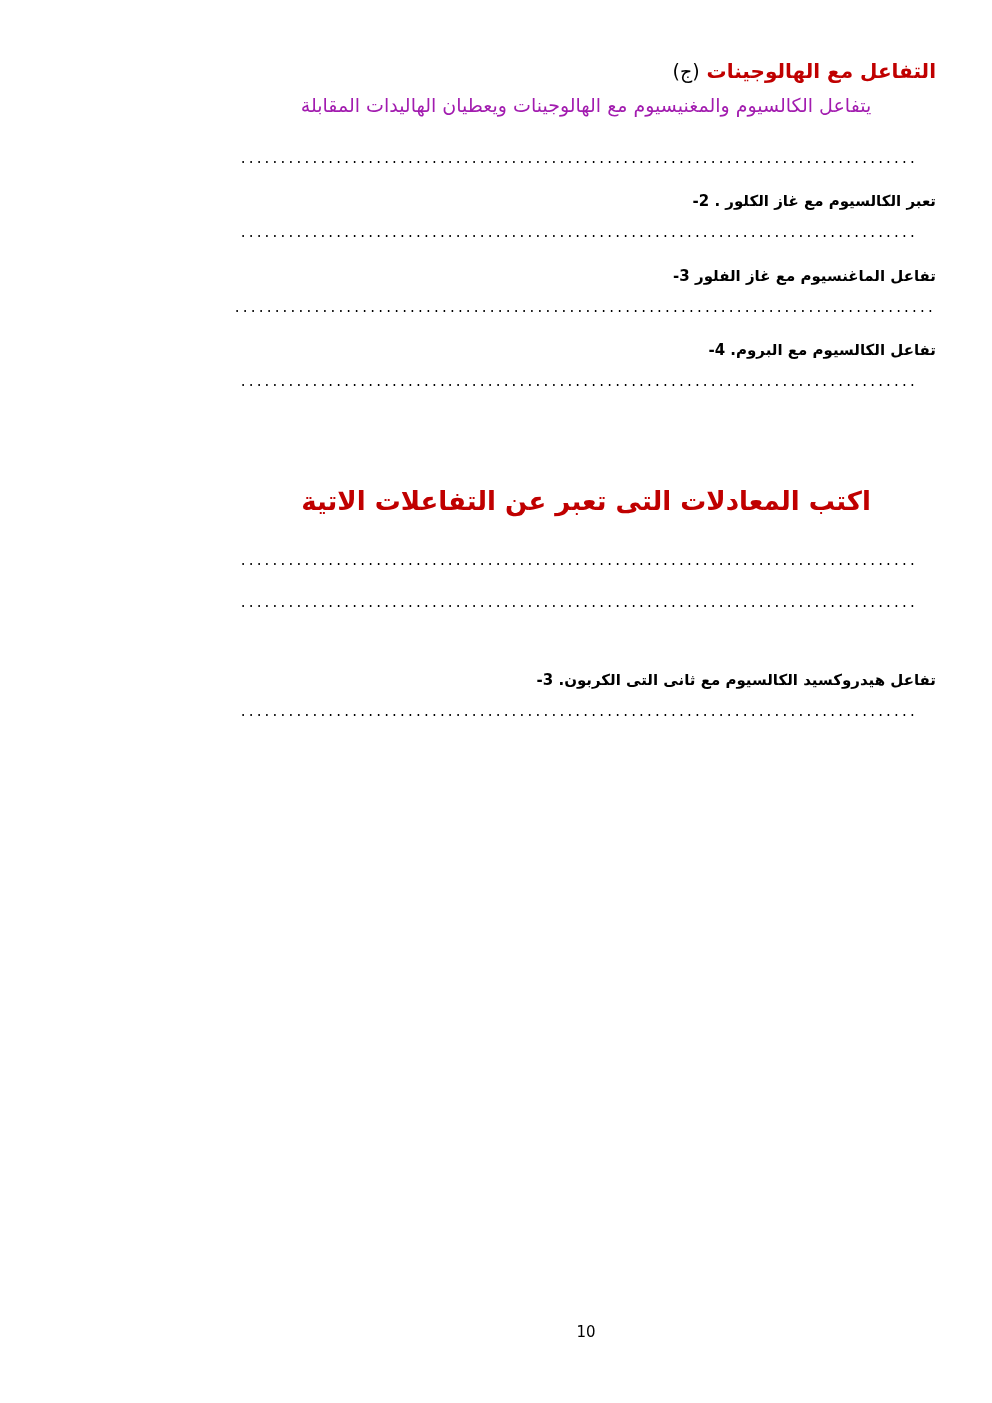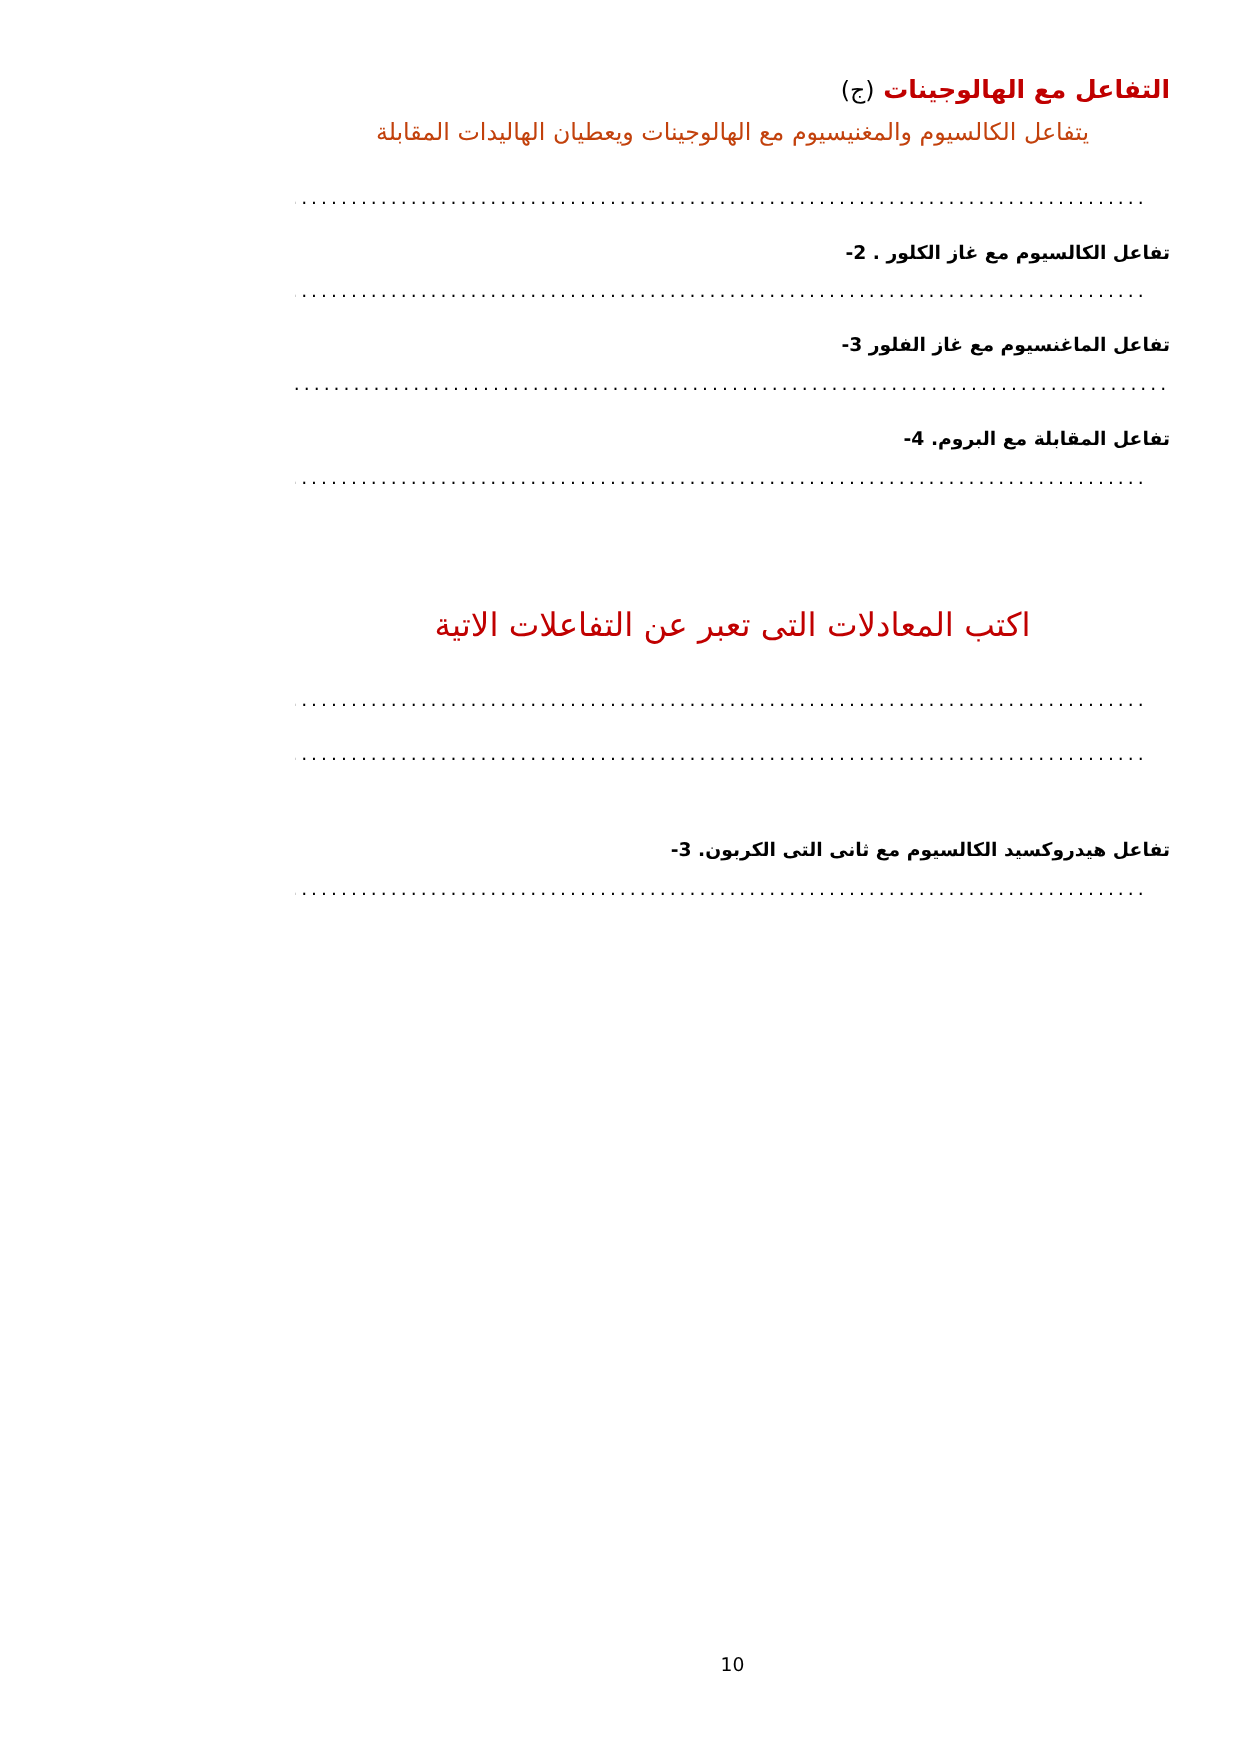--- a/index.html
+++ b/index.html
@@ -44,7 +44,7 @@
     font-size: 19px;
     line-height: 1.5;
     margin: 4px 0 30px 0;
-    color: #c2410c;
+    color: #a21caf;
   }
   .q-item {
     direction: rtl;

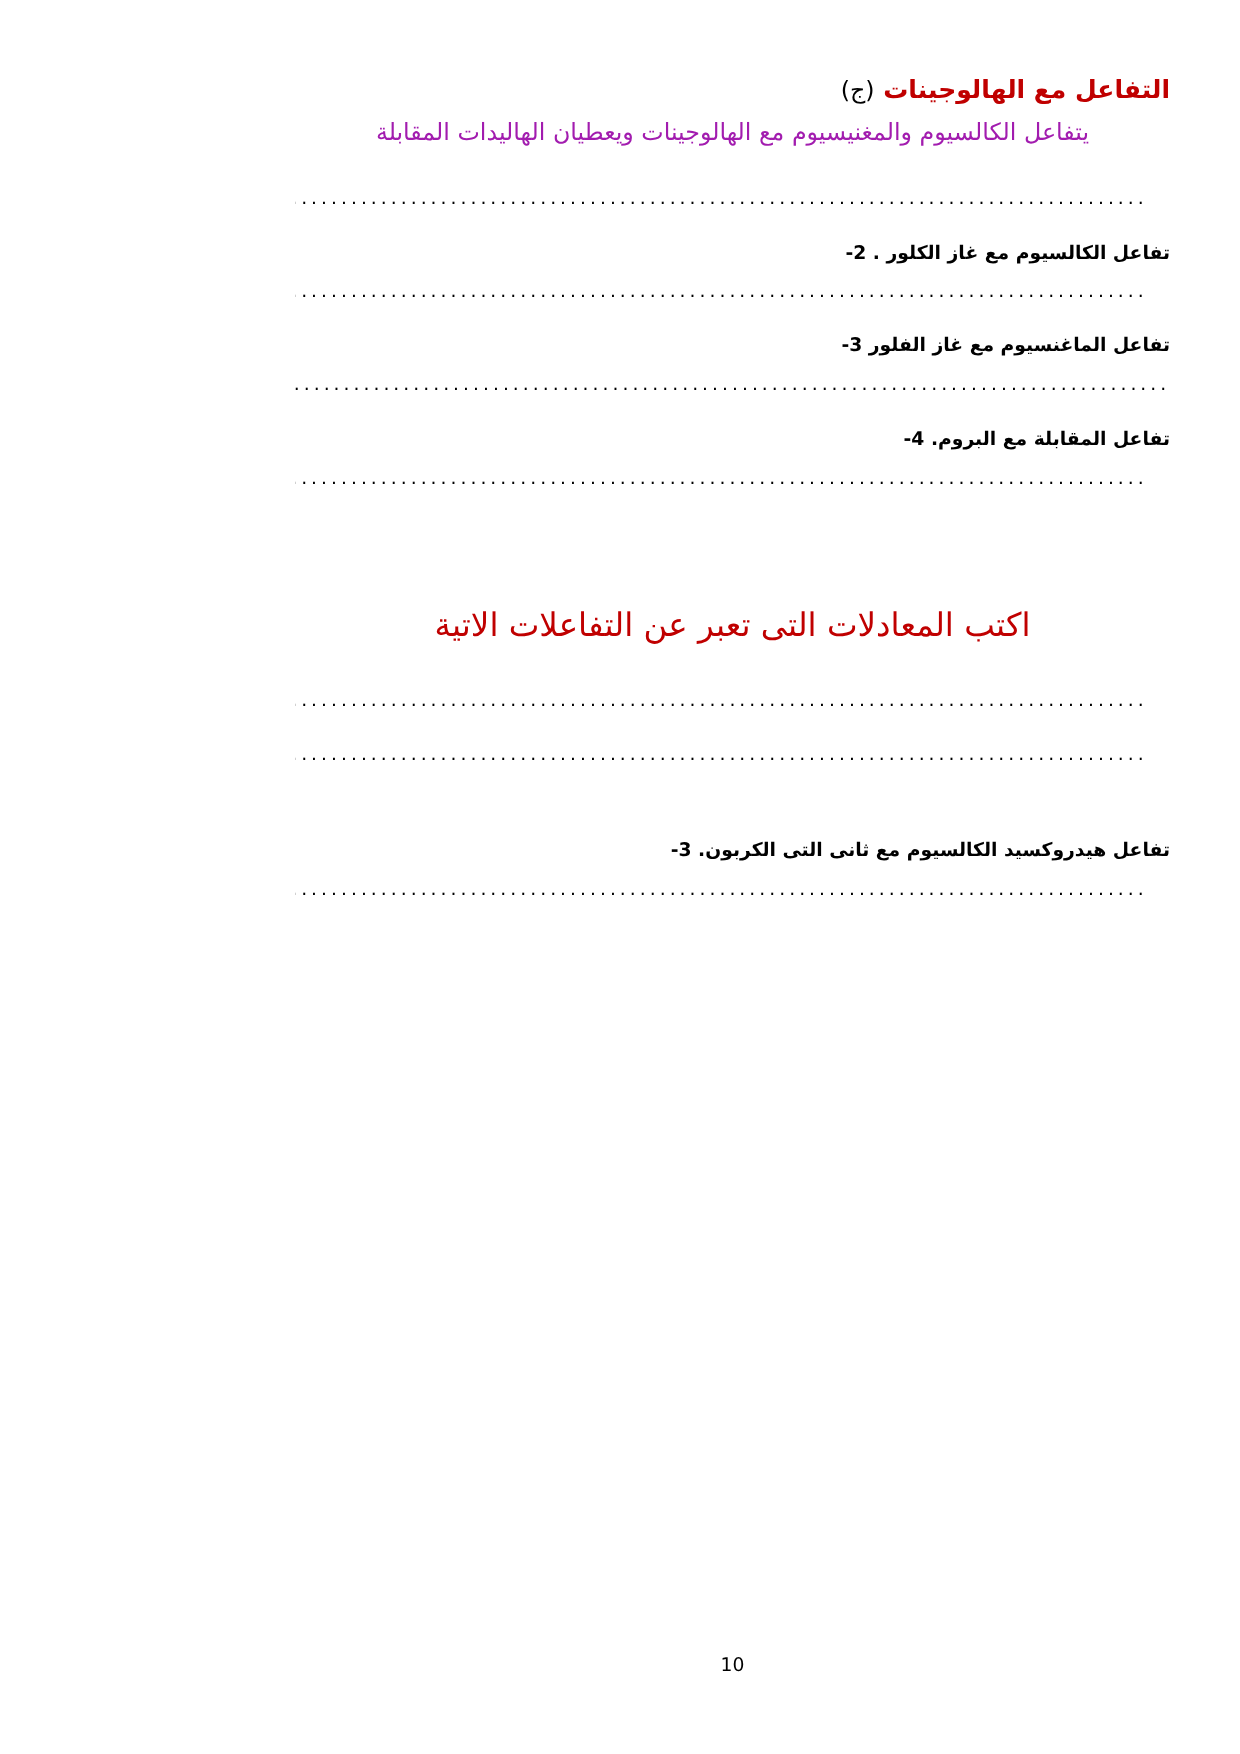--- a/index.html
+++ b/index.html
@@ -123,7 +123,7 @@
 
   <div class="q-block">
     <div class="q-item">
-      <span class="q-text">تفاعل الكالسيوم مع غاز الكلور .</span>
+      <span class="q-text">تعبر الكالسيوم مع غاز الكلور .</span>
       <span class="q-num">2-</span>
     </div>
     <div class="answer-line indent-a">................................................................................................................................</div>

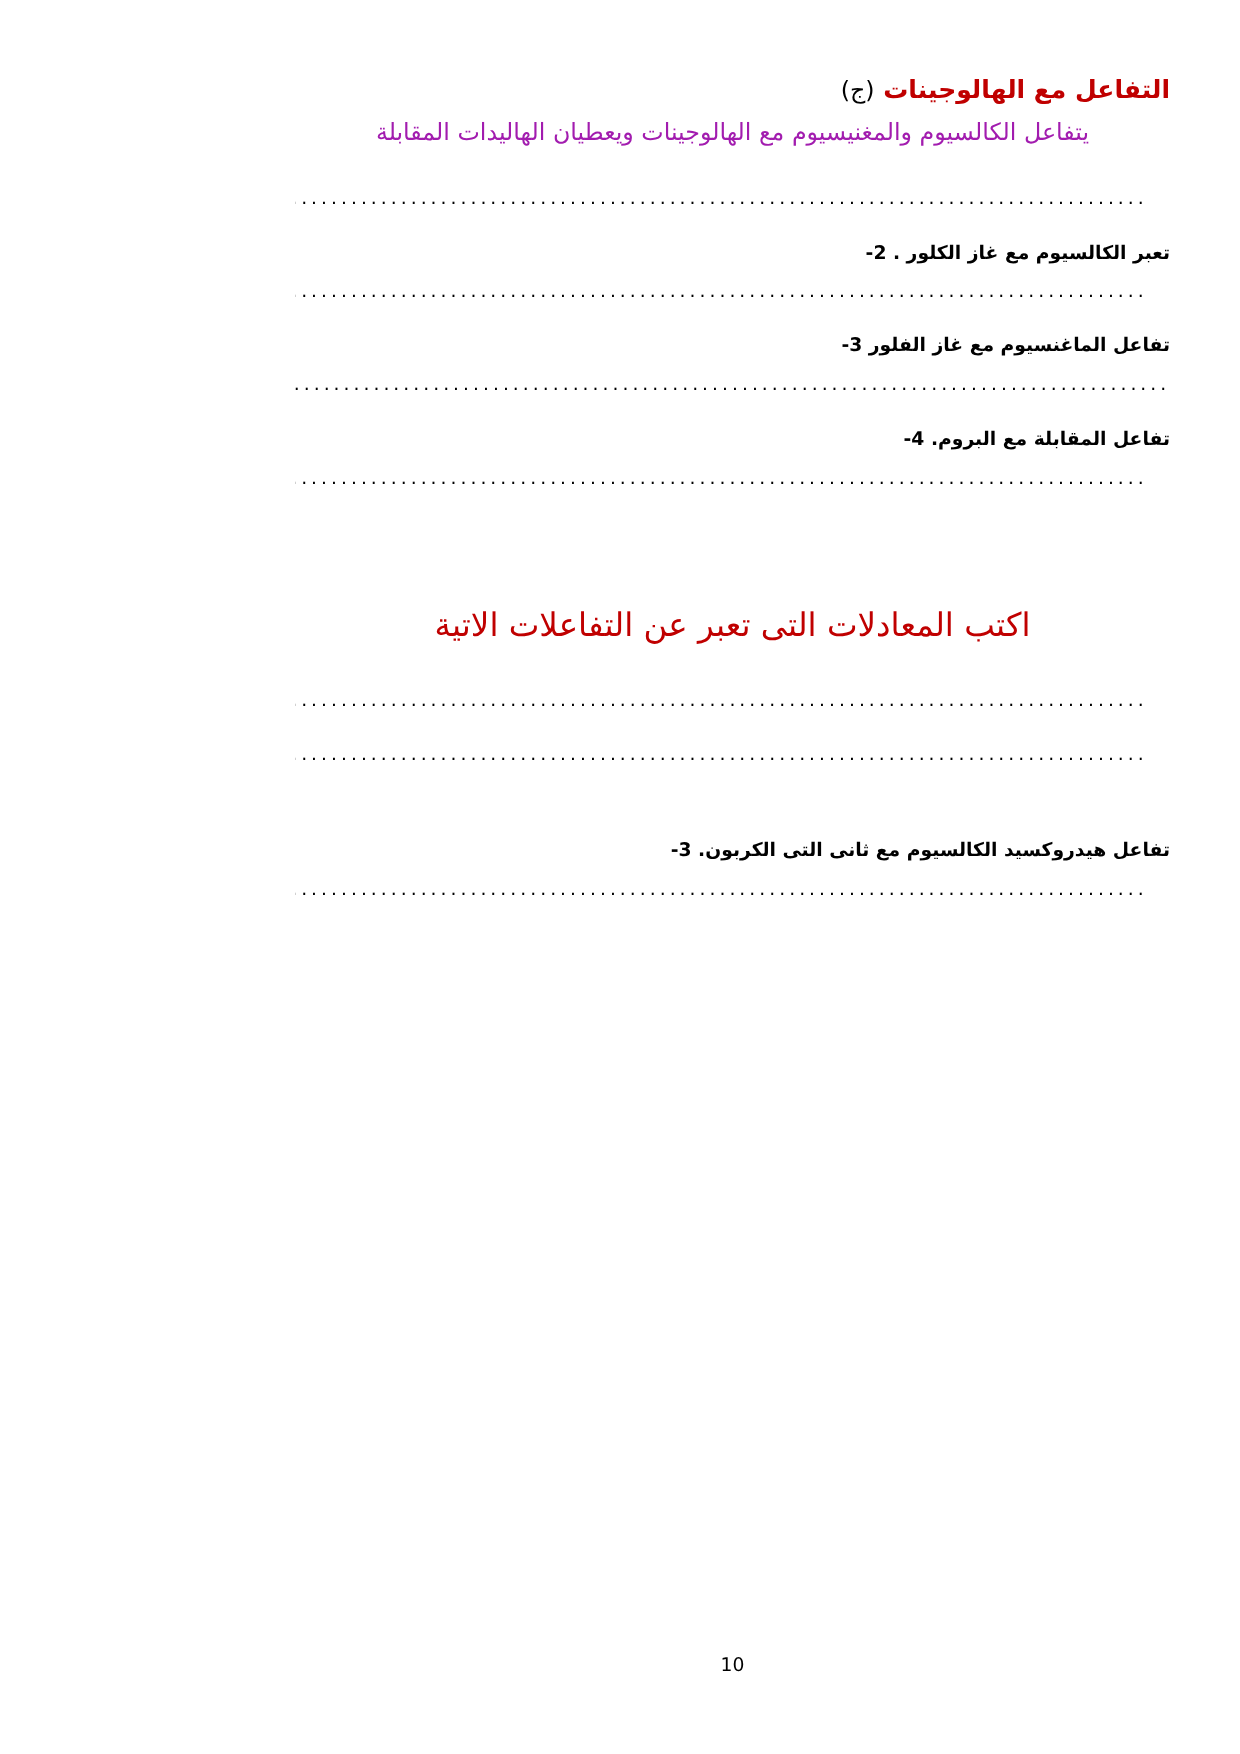--- a/index.html
+++ b/index.html
@@ -139,7 +139,7 @@
 
   <div class="q-block">
     <div class="q-item">
-      <span class="q-text">تفاعل المقابلة مع البروم.</span>
+      <span class="q-text">تفاعل الكالسيوم مع البروم.</span>
       <span class="q-num">4-</span>
     </div>
     <div class="answer-line indent-a">................................................................................................................................</div>

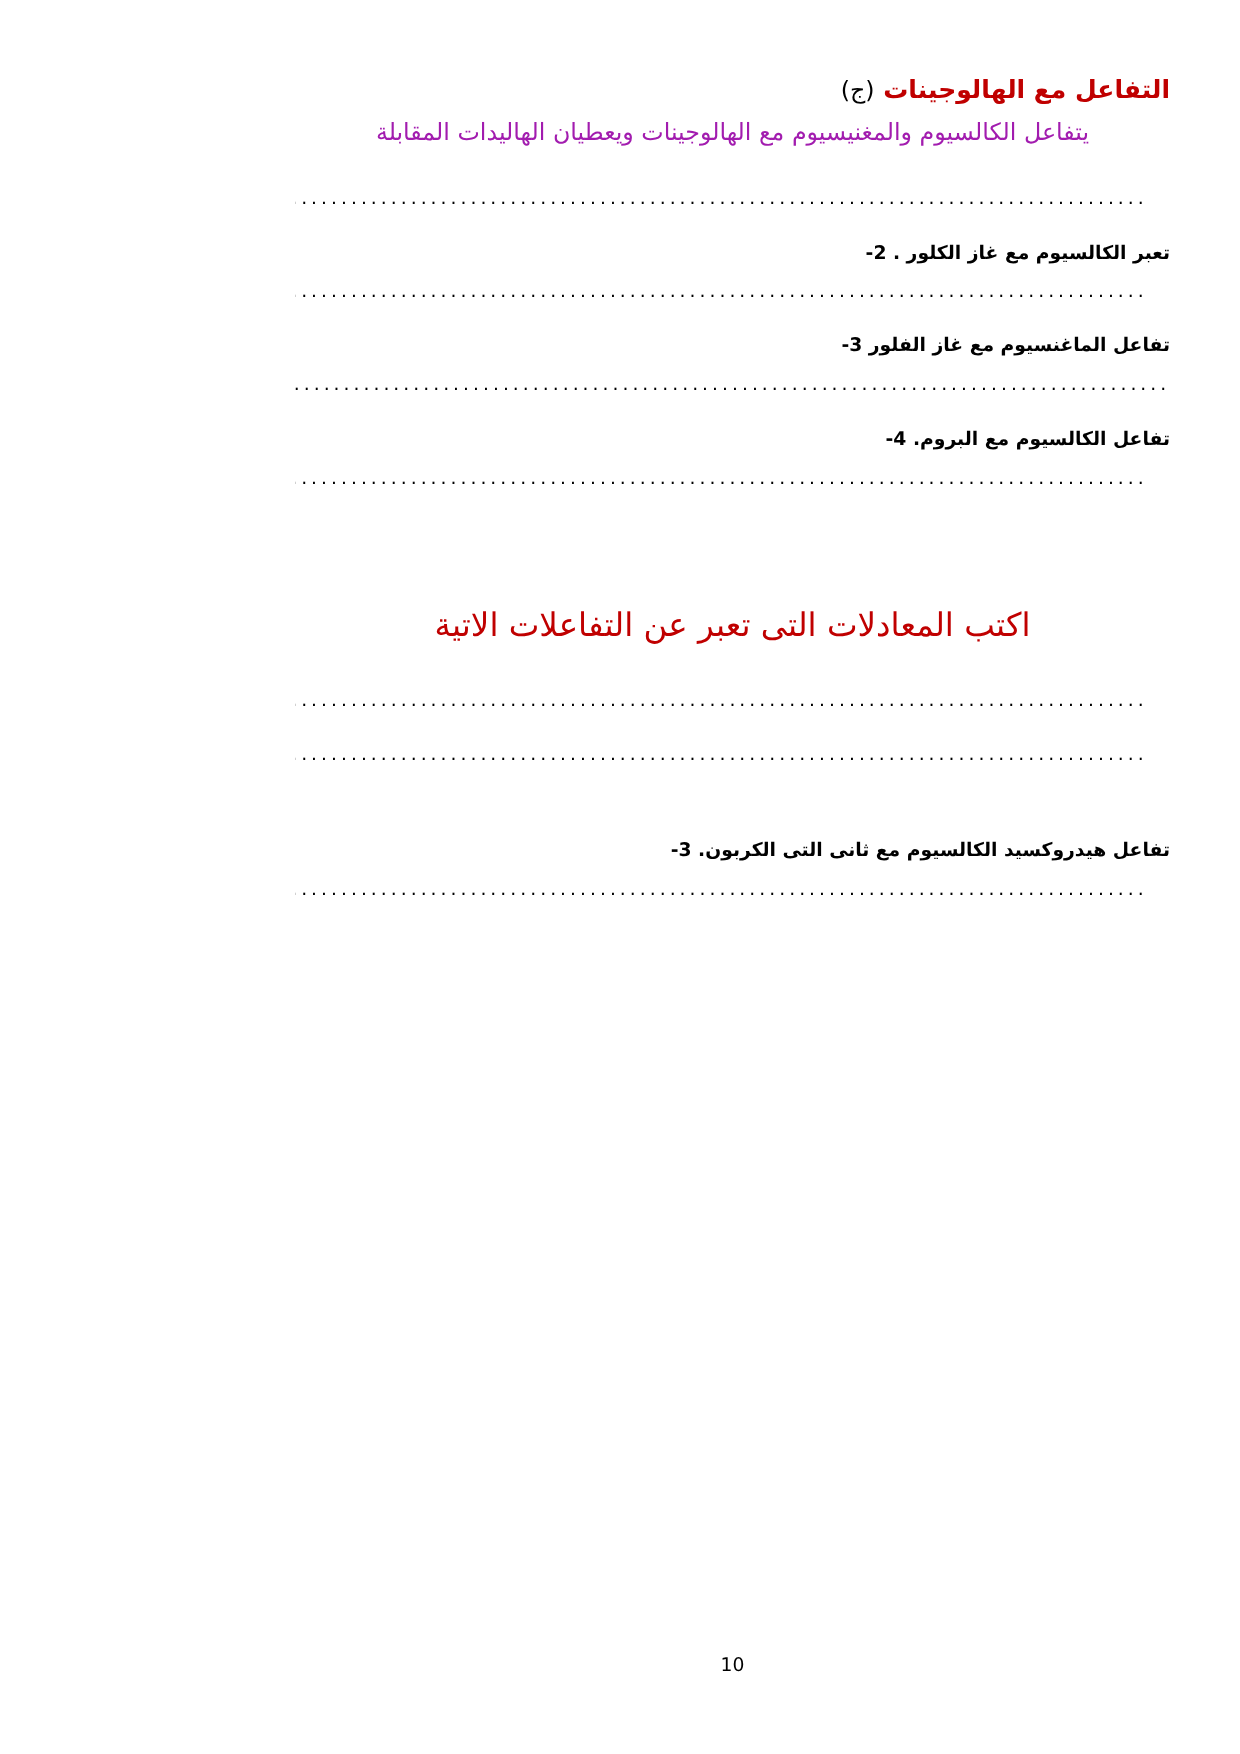--- a/index.html
+++ b/index.html
@@ -83,7 +83,7 @@
     direction: rtl;
     text-align: center;
     font-size: 26px;
-    font-weight: normal;
+    font-weight: bold;
     color: #c00000;
     margin: 96px 0 36px 0;
     letter-spacing: -0.5px;

